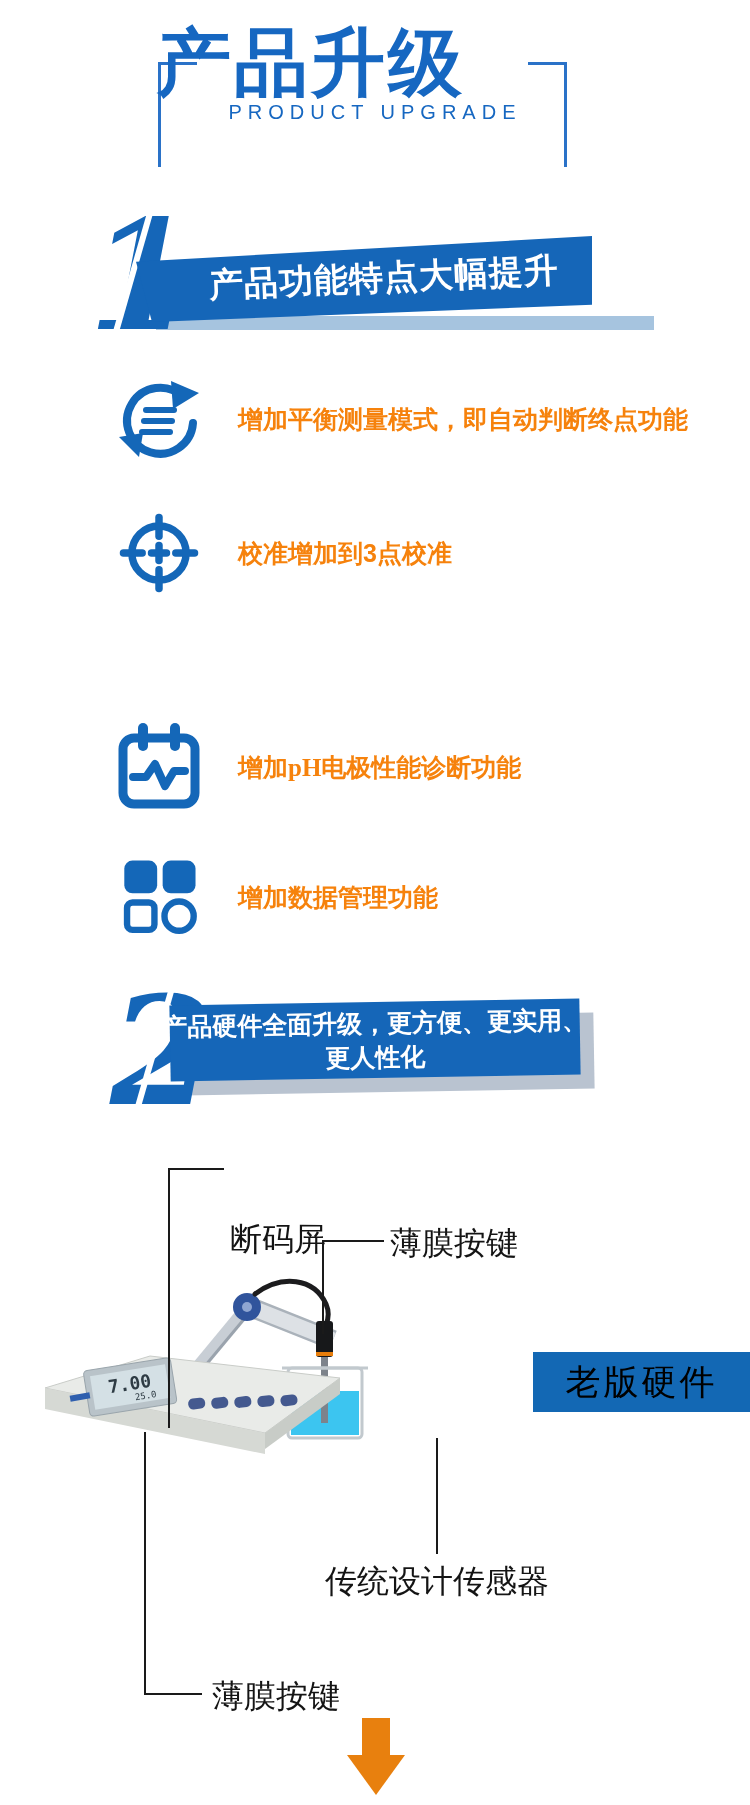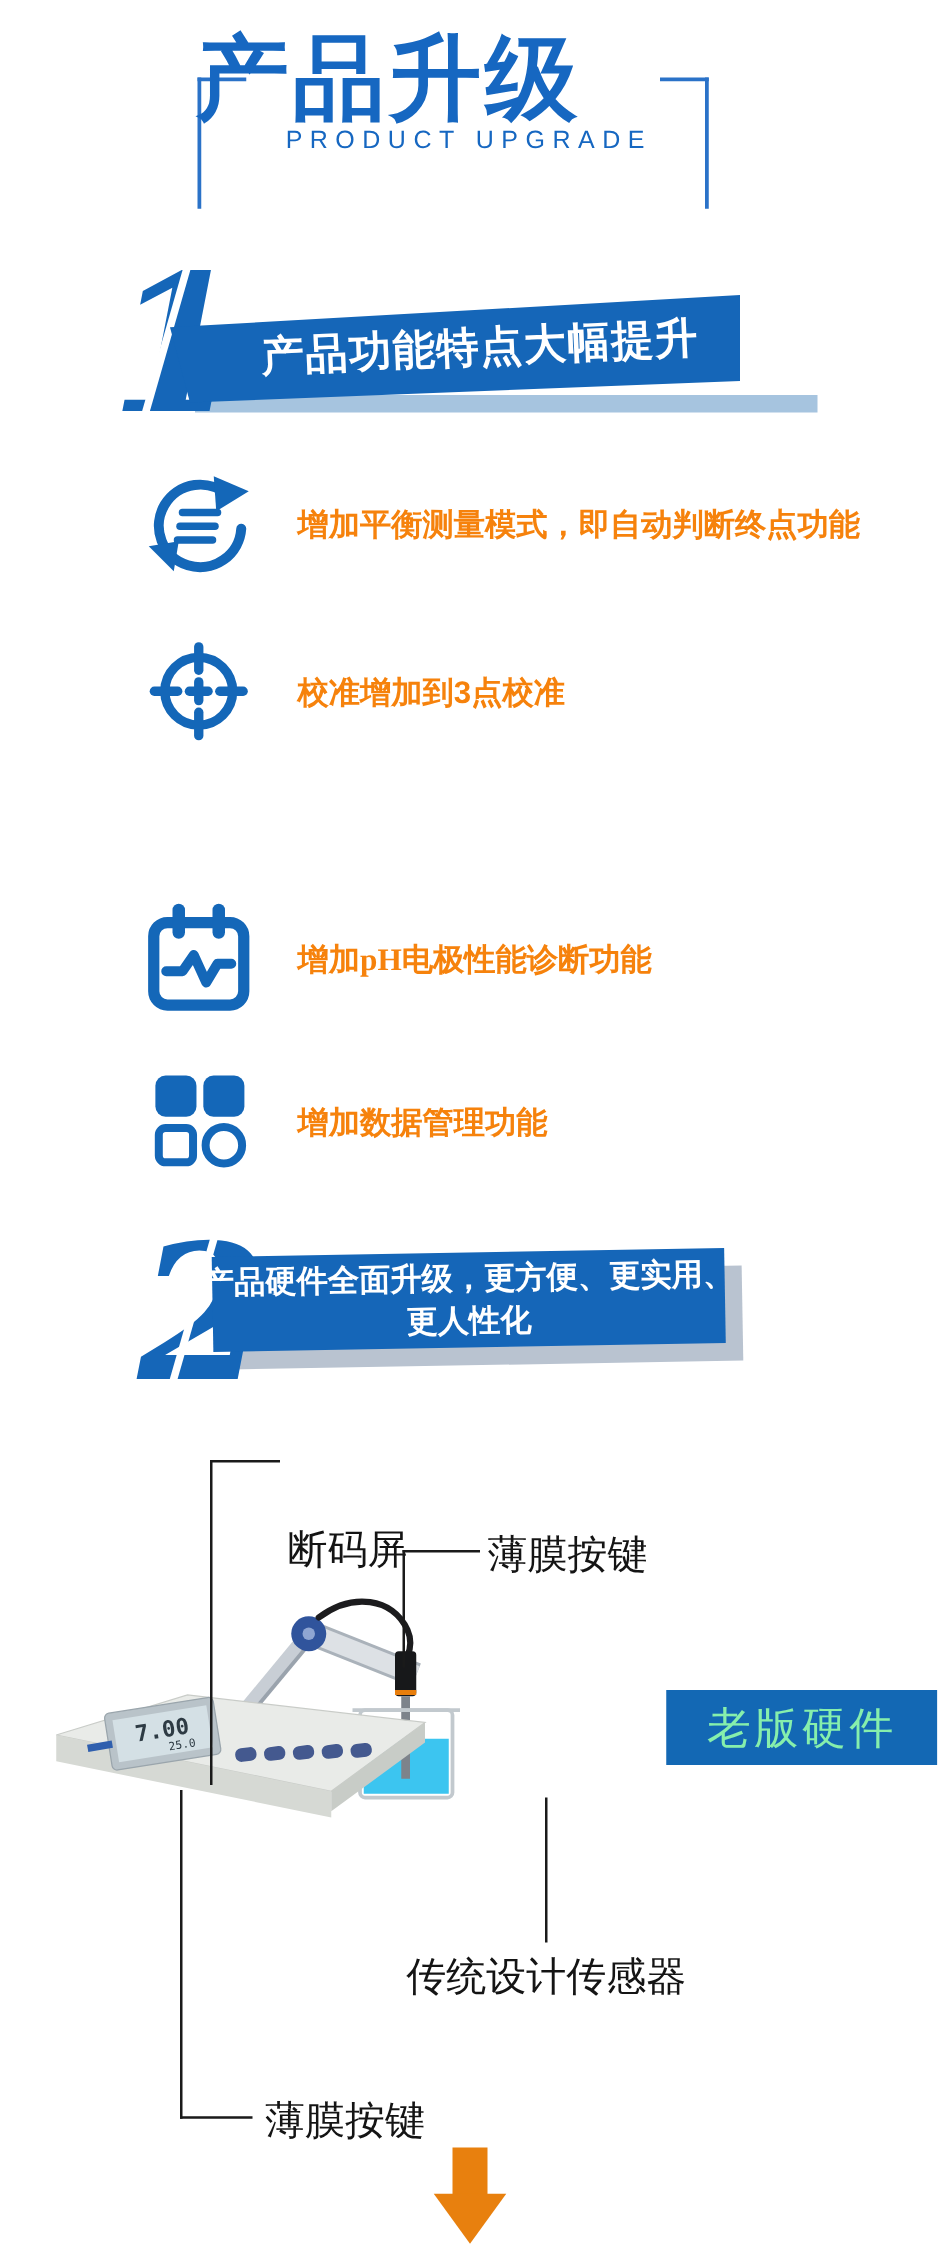--- a/index.html
+++ b/index.html
@@ -48,7 +48,7 @@
   .clabel{position:absolute;font-size:32px;color:#141414;white-space:nowrap;z-index:5;}
   .oldbox{position:absolute;left:533px;top:1352px;width:217px;height:60px;background:#1368b4;z-index:5;
           display:flex;align-items:center;justify-content:center;}
-  .oldbox span{color:#86efac;font-size:35px;letter-spacing:3px;}
+  .oldbox span{color:#000000;font-size:35px;letter-spacing:3px;}
 
   .device{position:absolute;left:30px;top:1228px;z-index:1;}
 

